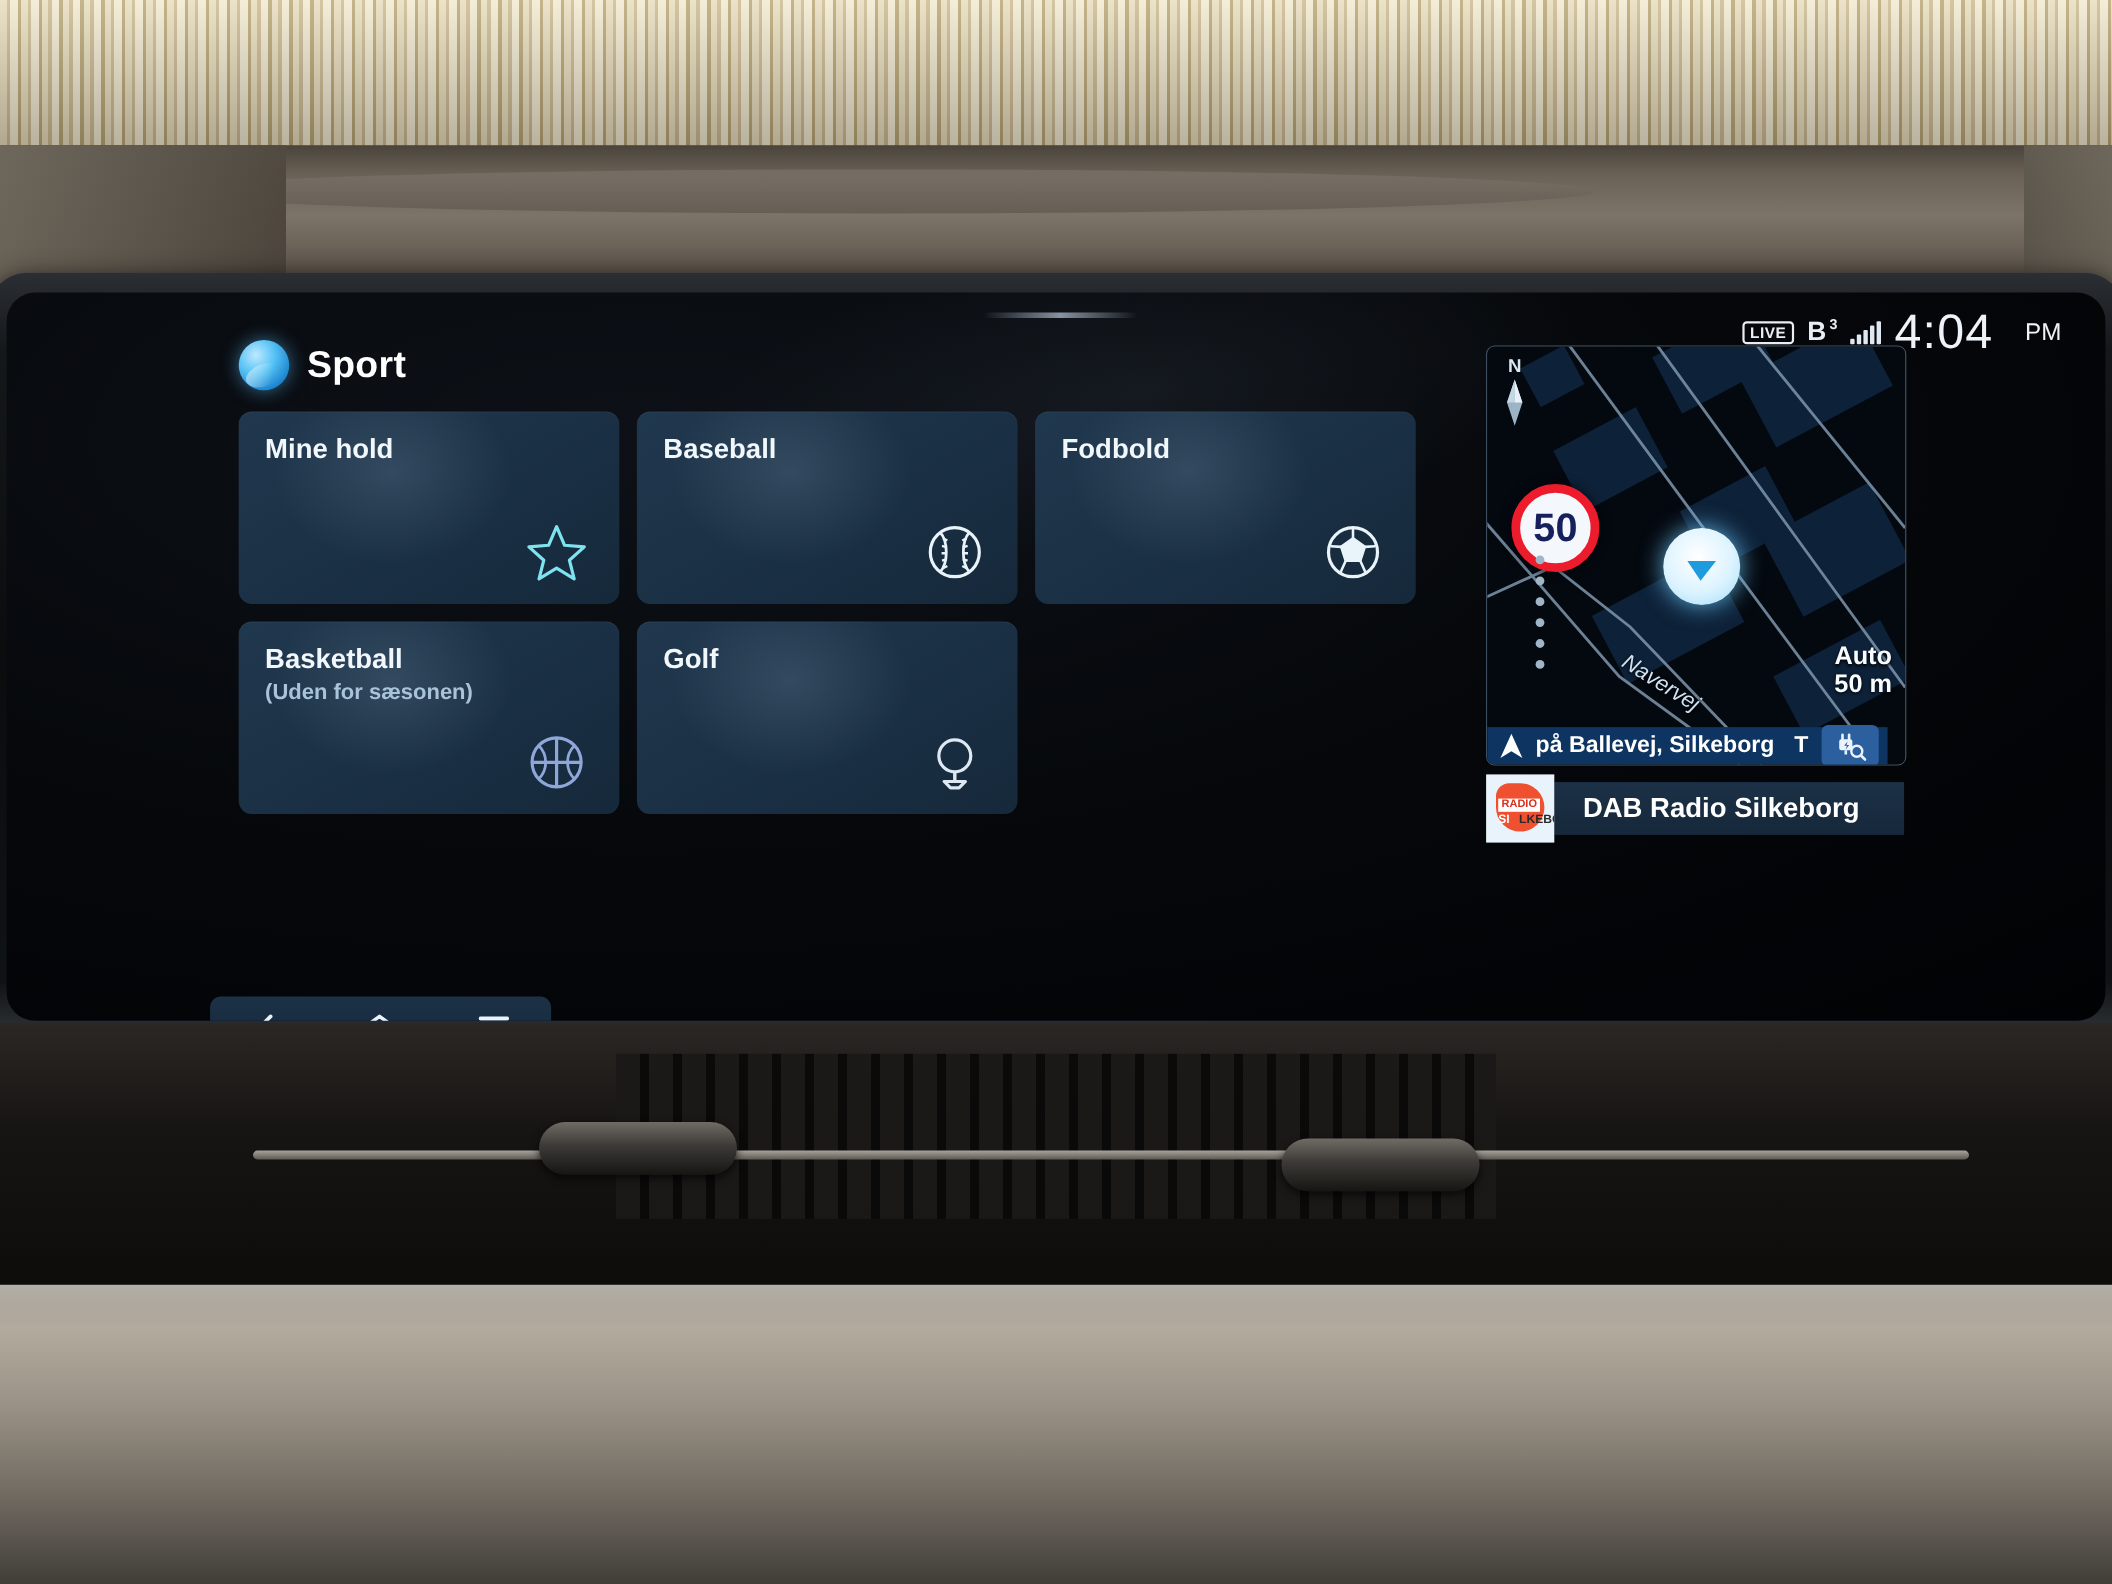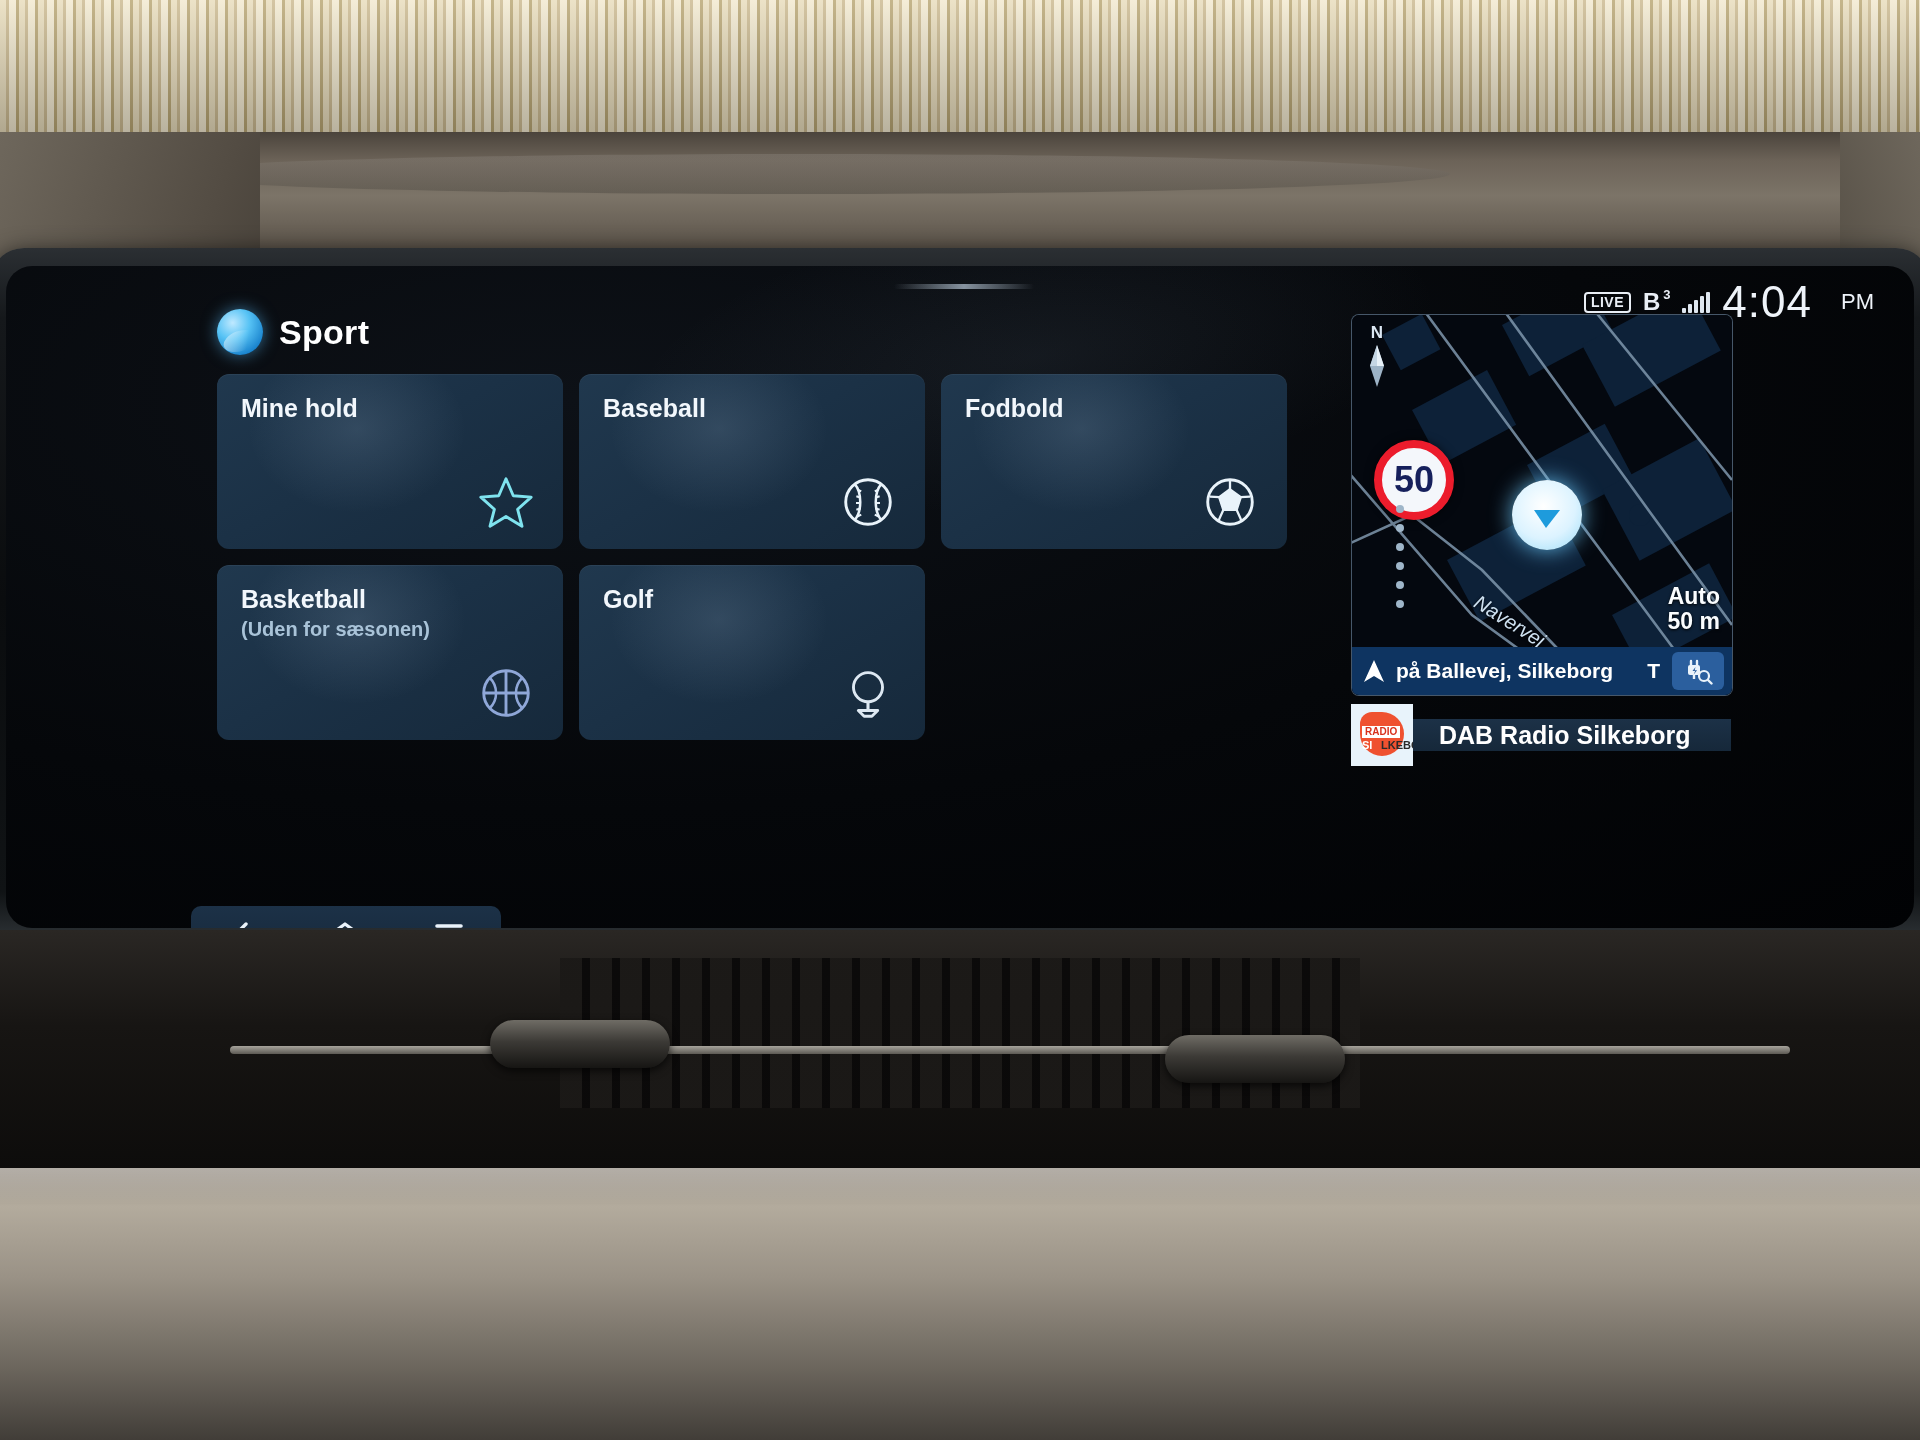--- a/index.html
+++ b/index.html
@@ -97,7 +97,7 @@
     font-size:23px;font-weight:bold;line-height:1.12;text-shadow:0 1px 3px #000;}
   .street-lbl{position:absolute;left:118px;bottom:62px;color:#cfe2f2;font-size:20px;font-style:italic;
     transform:rotate(32deg);text-shadow:0 1px 3px #000;}
-  .map-foot{position:absolute;left:0;right:0;bottom:0;height:48px;background:#0e3461;
+  .map-foot{position:absolute;left:0;right:16px;bottom:0;height:34px;background:#0e3461;
     display:flex;align-items:center;padding:0 8px;gap:8px;}
   .map-foot-text{color:#ffffff;font-size:21px;font-weight:bold;white-space:nowrap;}
   .map-foot-t{color:#ffffff;font-size:21px;font-weight:bold;margin-left:auto;padding-right:4px;}

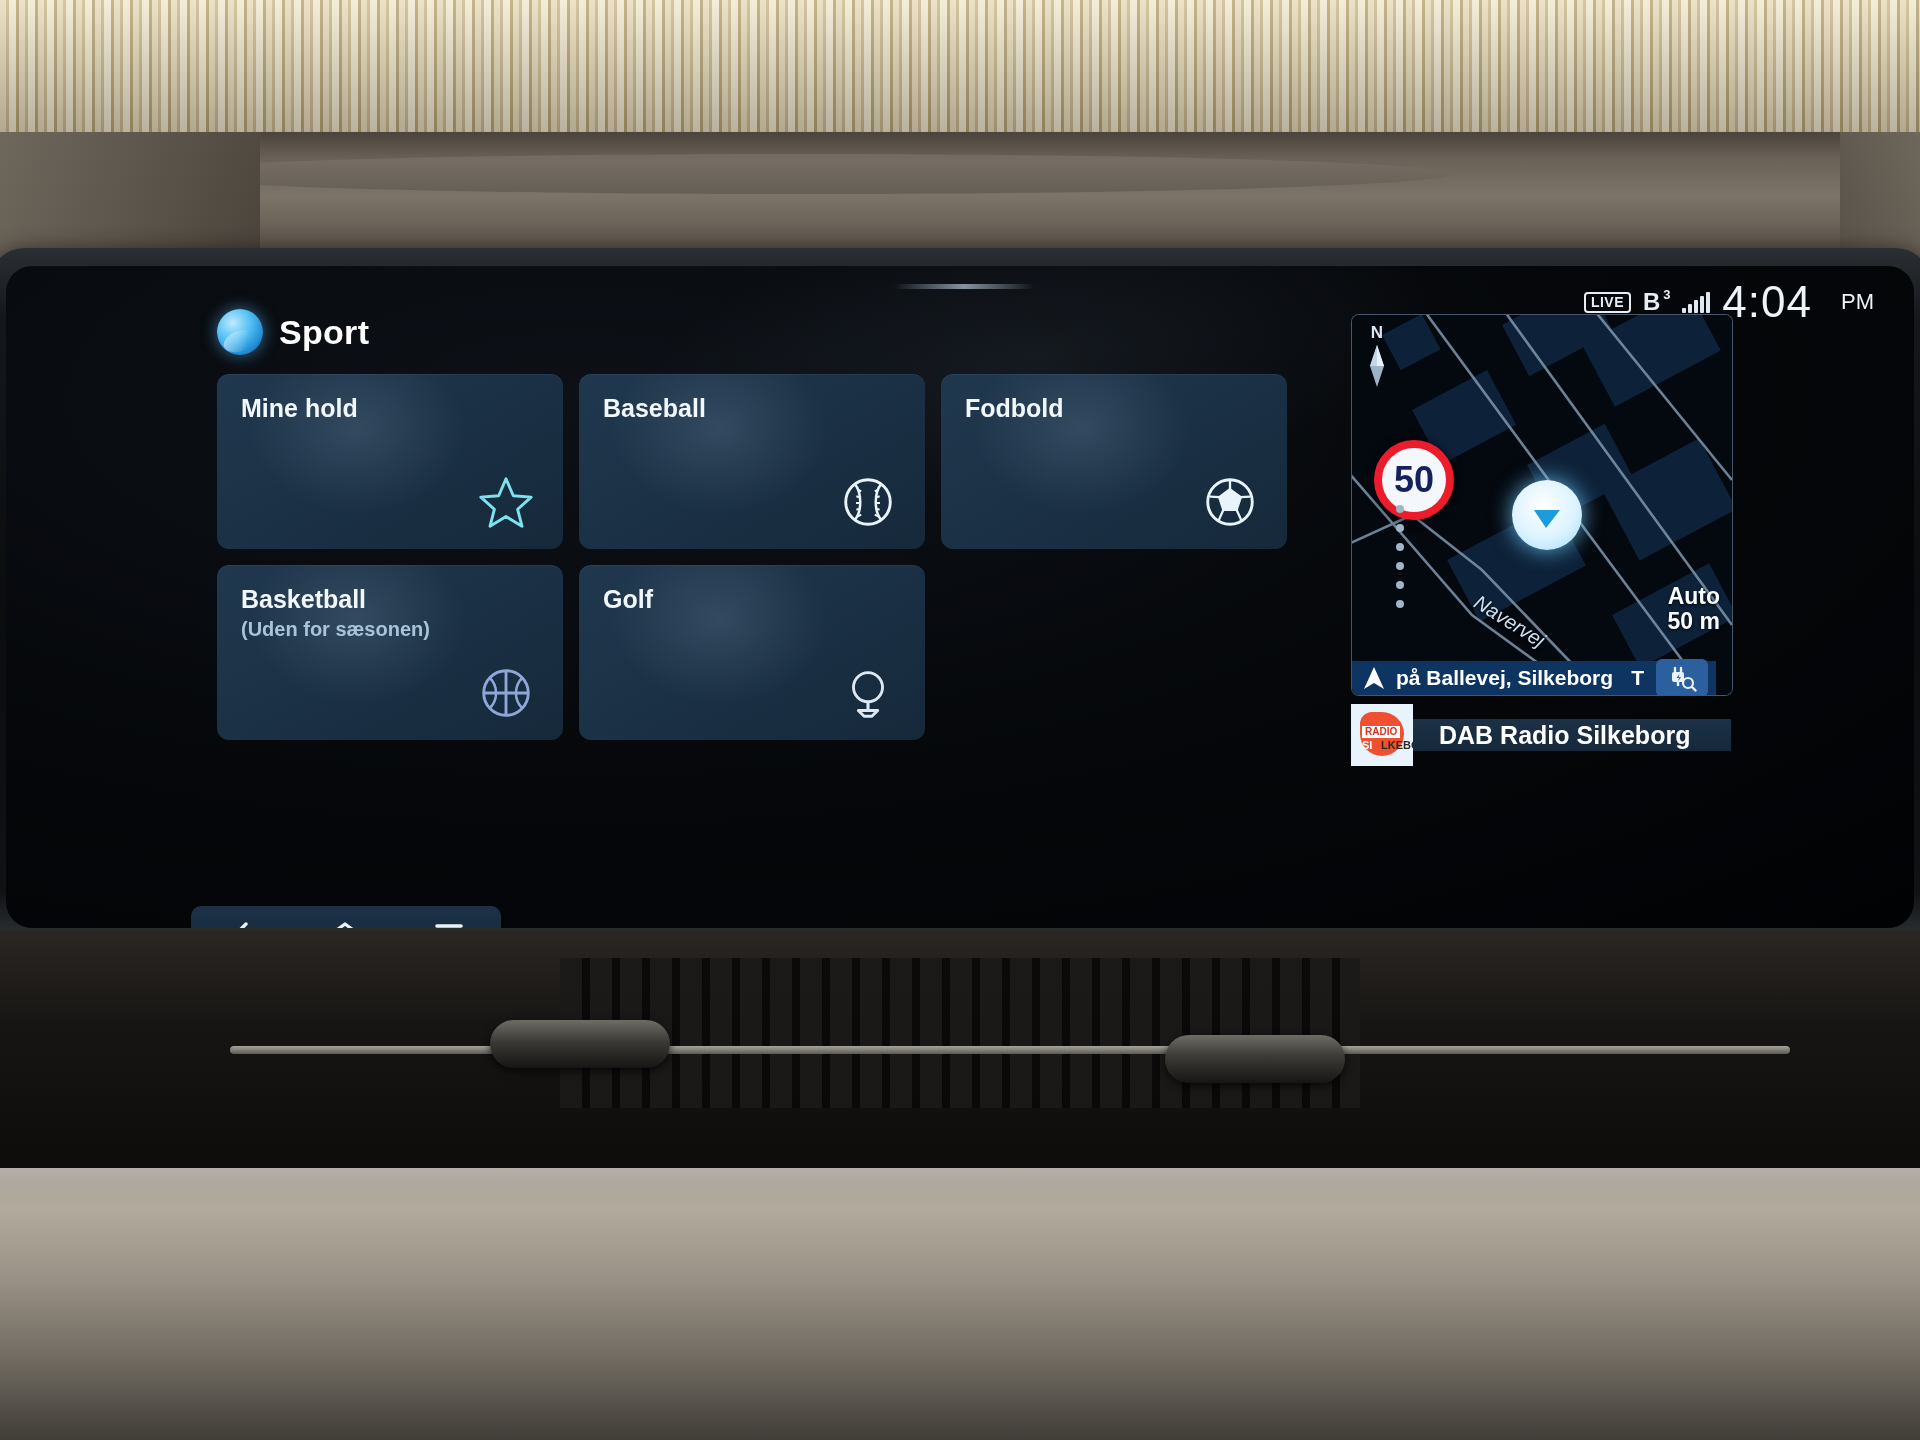--- a/index.html
+++ b/index.html
@@ -110,7 +110,7 @@
   .radio-art .r1{position:absolute;left:11px;top:22px;background:#ffffff;color:#d7301c;font-size:10px;font-weight:bold;padding:1px 3px;line-height:1;}
   .radio-art .r2{position:absolute;left:11px;top:36px;color:#ffffff;font-size:11px;font-weight:bold;line-height:1;}
   .radio-art .r3{position:absolute;left:30px;top:36px;color:#2a2a2a;font-size:11px;font-weight:bold;line-height:1;}
-  .radio-body{flex:1;height:32px;background:linear-gradient(180deg,#1c3147 0%,#16283a 100%);
+  .radio-body{flex:1;height:48px;background:linear-gradient(180deg,#1c3147 0%,#16283a 100%);
     display:flex;align-items:center;padding-left:26px;}
   .radio-title{color:#ffffff;font-size:25px;font-weight:bold;}
 

